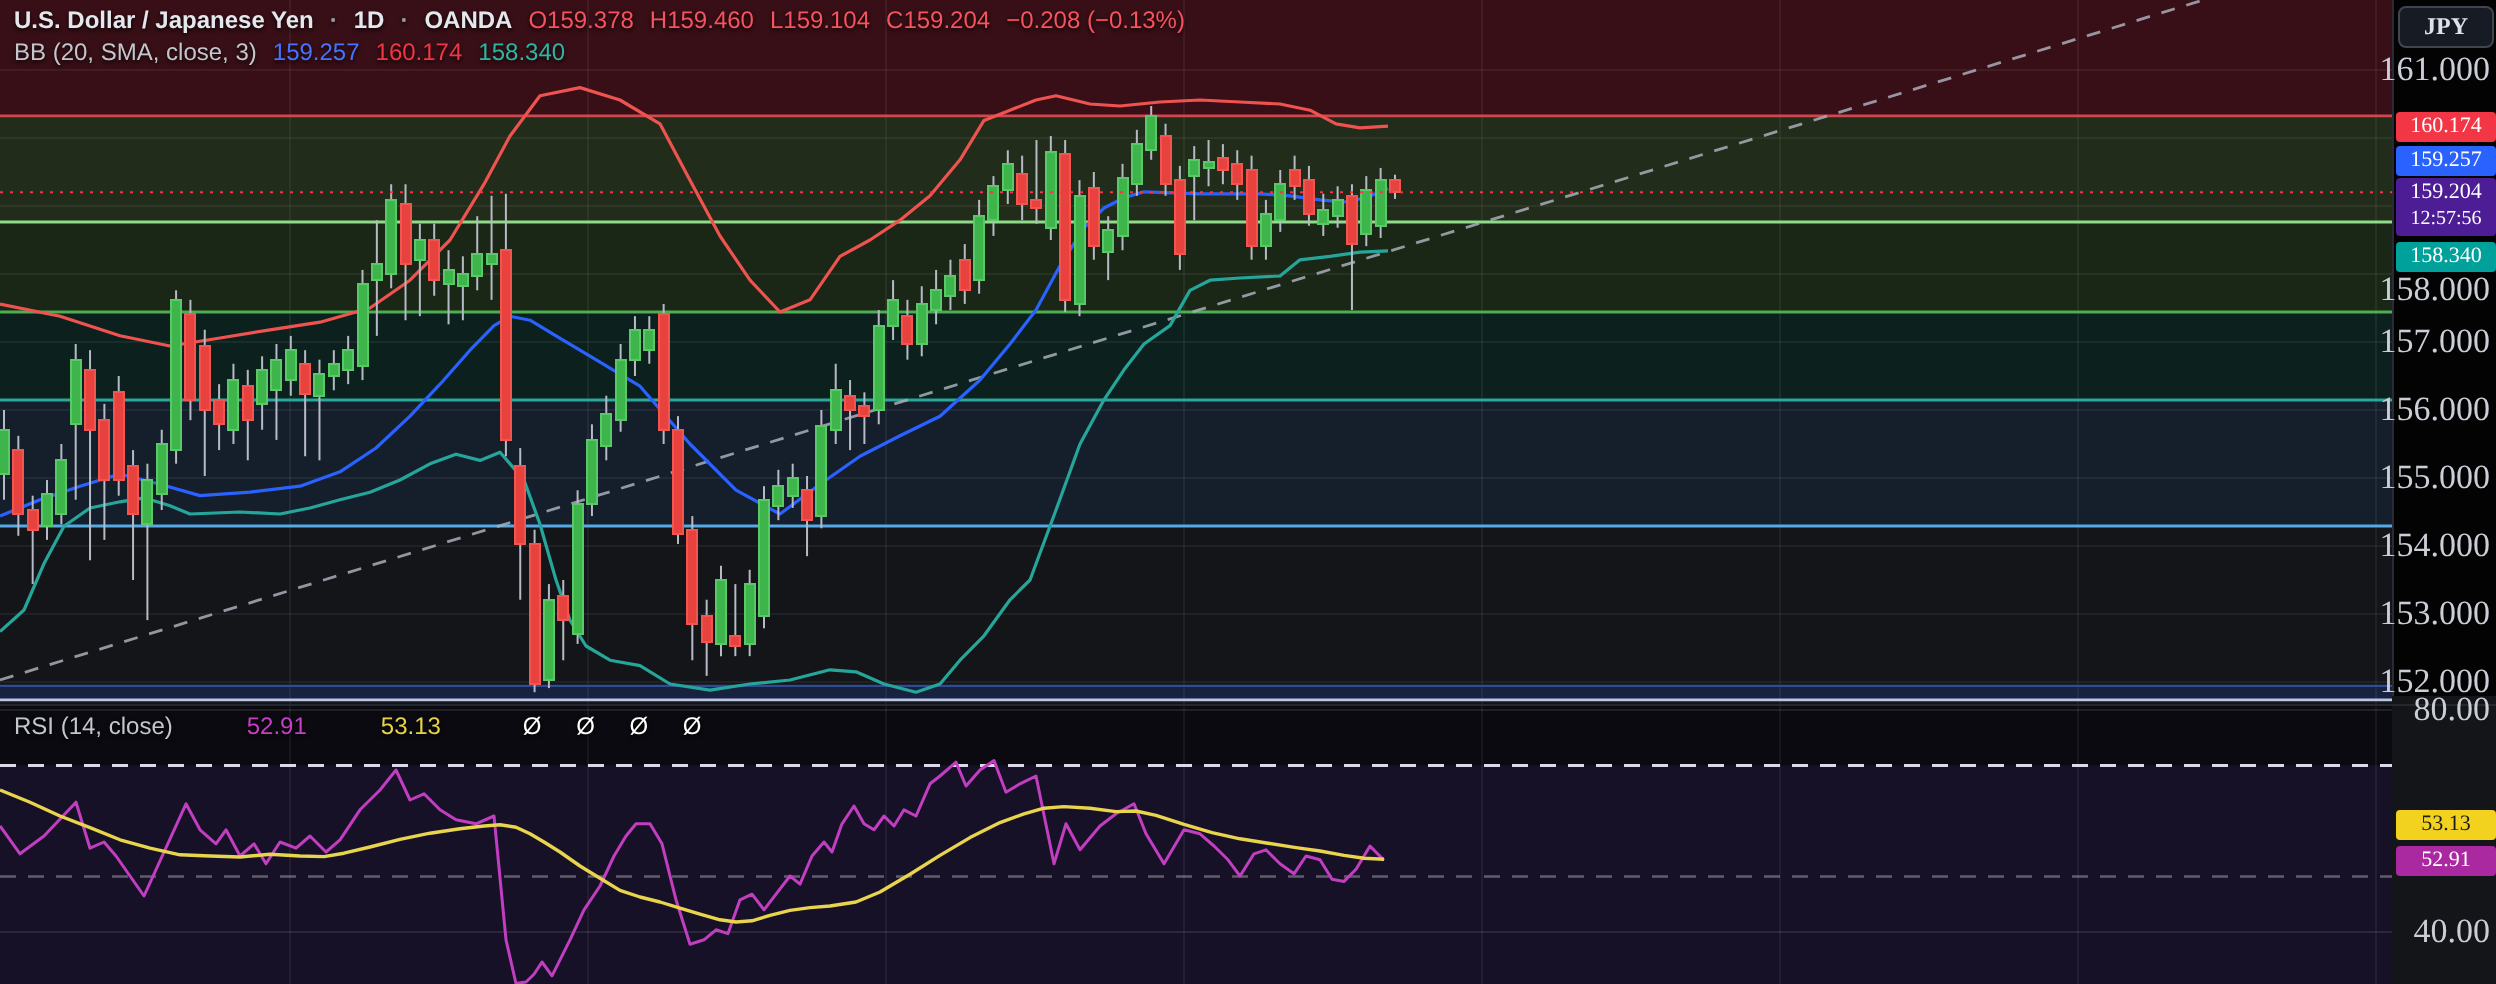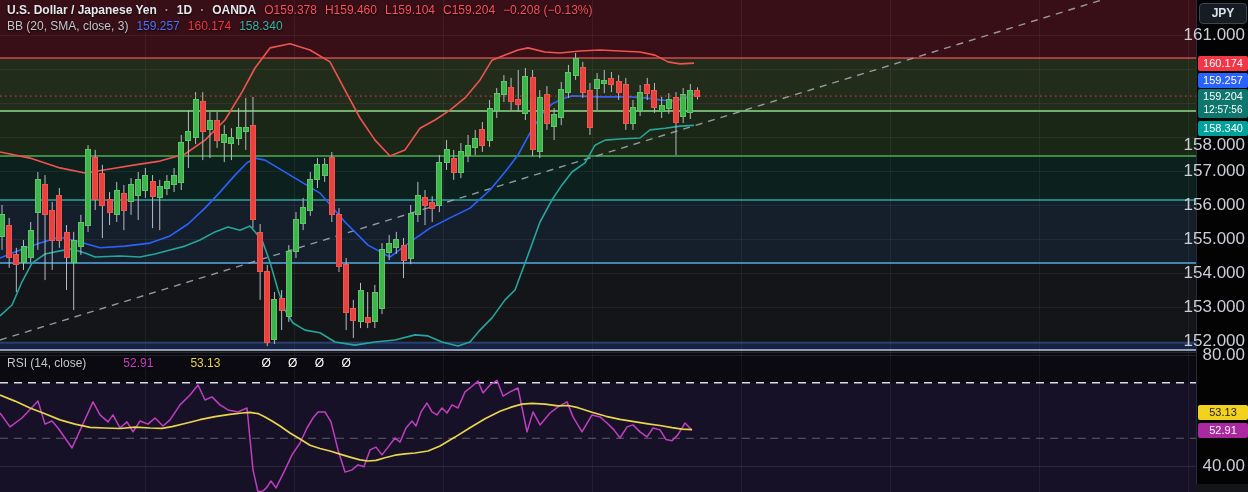--- a/index.html
+++ b/index.html
@@ -16,8 +16,8 @@
   .vpurp{color:#c93ec6;} .vyell{color:#e7d34a;}
   .gray{color:#c3c6cd;}
   .slash{color:#ffffff;letter-spacing:7px;margin-left:4px;}
-  #axis{position:absolute;left:1196px;top:0;width:52px;height:484px;background:#030304;
-        border-left:1px solid #272c37;z-index:4;}
+  #axis{position:absolute;left:1196px;top:0;width:52px;height:348px;background:#030304;
+        border-left:1px solid #272c37;z-index:4;font-family:Liberation Serif, serif;}
   .axis-label{position:absolute;right:4px;color:#cbced6;font-size:17px;line-height:12px;}
   .badge{position:absolute;left:1px;right:1px;border-radius:2px;color:#fff;font-size:11px;
          text-align:center;line-height:15px;height:15px;font-weight:400;z-index:3;}

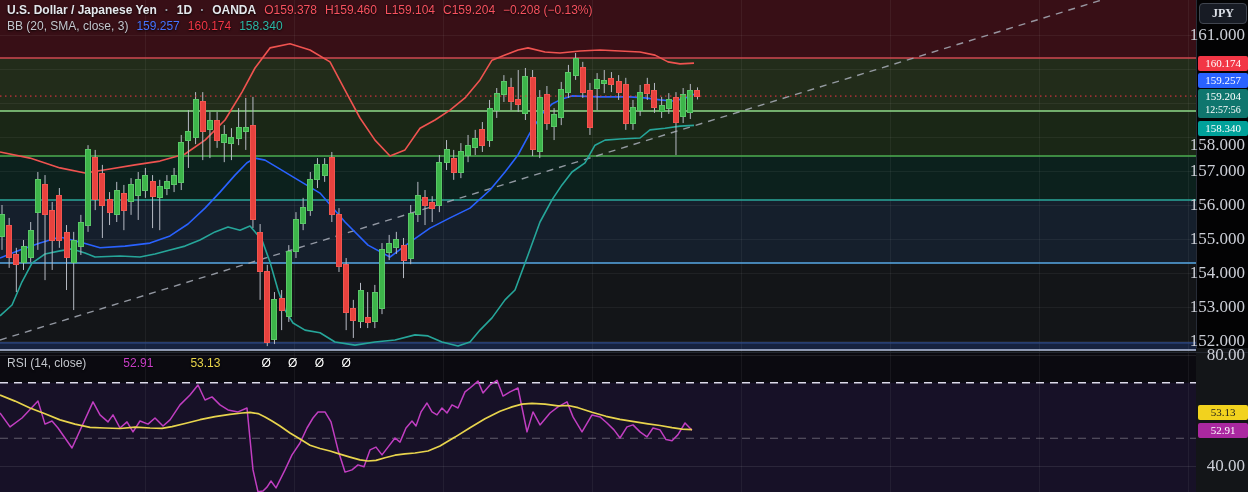--- a/index.html
+++ b/index.html
@@ -540,7 +540,7 @@
       <div class="axis-label" style="top: 460px;">40.00</div>
       <div class="badge" style="background: rgb(242, 54, 69); top: 55.584px;">160.174</div>
       <div class="badge" style="background: rgb(41, 98, 255); top: 72.762px;">159.257</div>
-      <div class="badge" style="background: #0f766e; top: 88.564px; height: 29px;">159.204<span class="sub">12:57:56</span></div>
+      <div class="badge" style="background: #4c1d95; top: 88.564px; height: 29px;">159.204<span class="sub">12:57:56</span></div>
       <div class="badge" style="background: rgb(0, 161, 154); top: 120.94px;">158.340</div>
       <div class="badge" style="background: rgb(242, 210, 30); color: rgb(28, 28, 28); top: 405.064px;">53.13</div>
       <div class="badge" style="background: rgb(170, 40, 160); color: rgb(255, 255, 255); top: 422.675px;">52.91</div>

